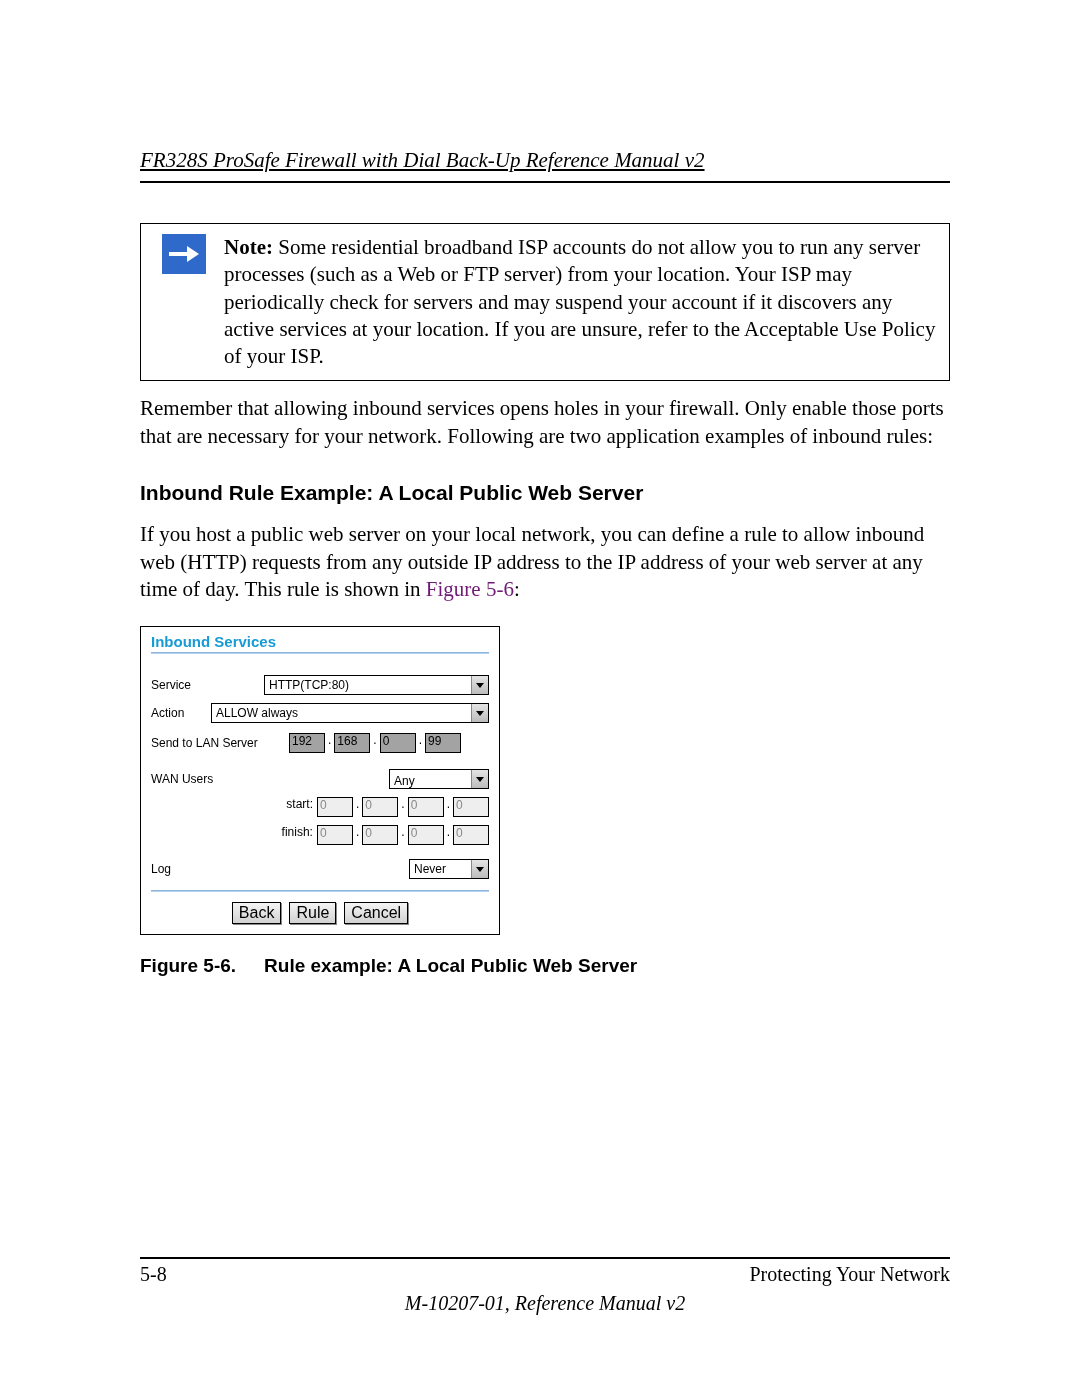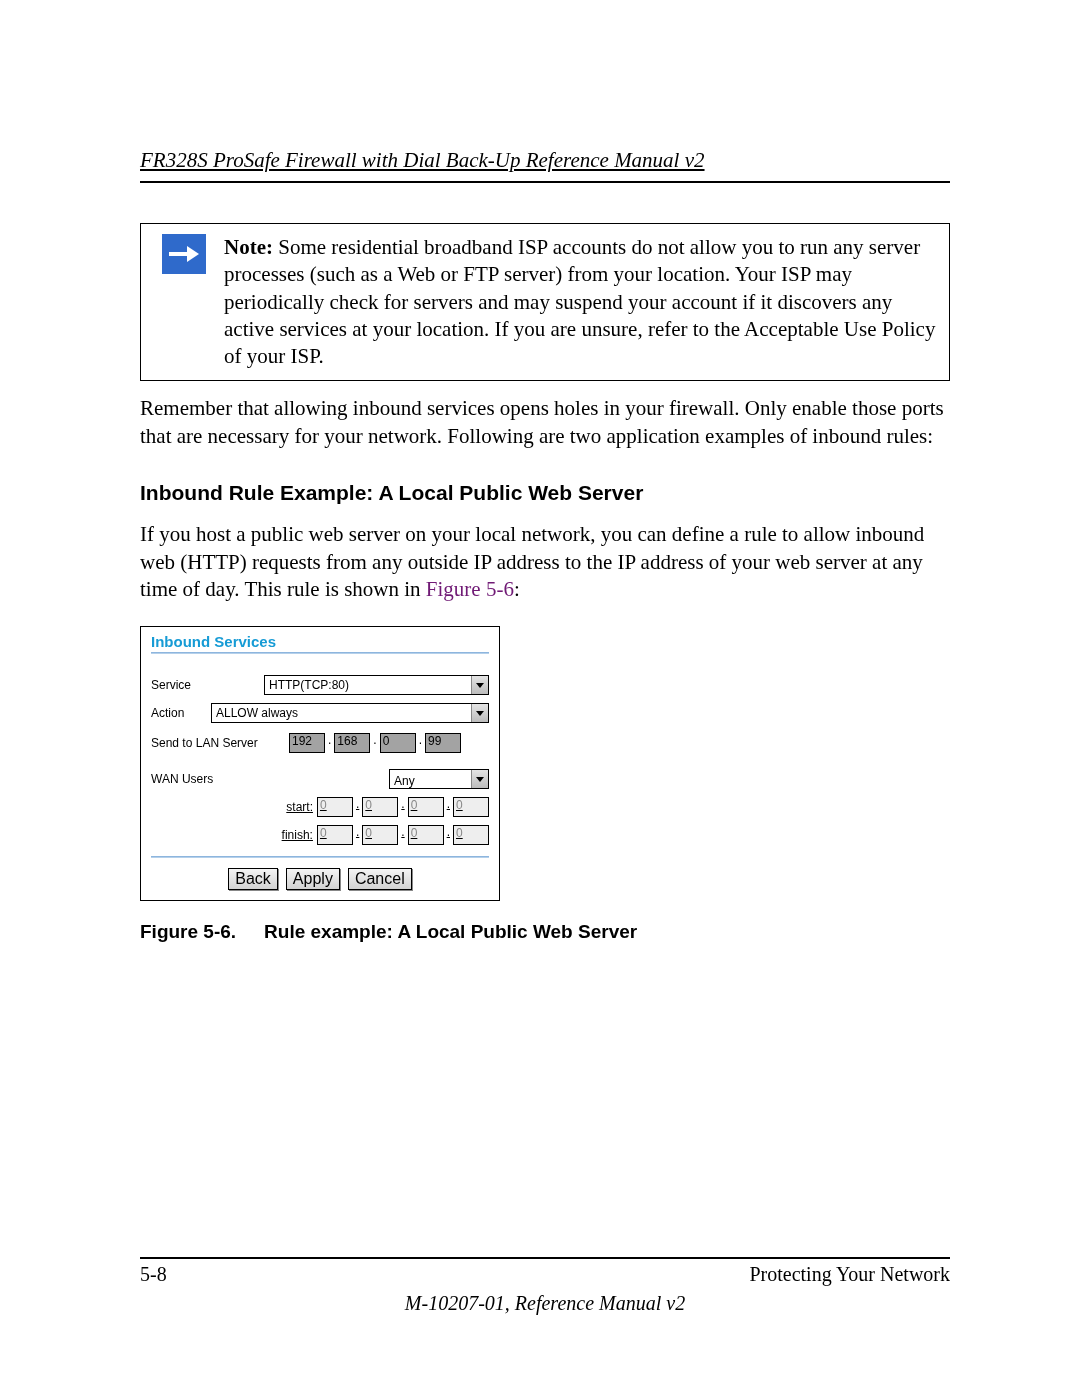--- a/index.html
+++ b/index.html
@@ -131,7 +131,7 @@
   }
   .ip-dot { padding: 0 1px; }
   .sublabel { width: 44px; text-align: right; font-size: 12px; margin-right: 4px; }
-  .ip-row-right { display:flex; align-items:center; margin-left:auto;text-decoration:underline; }
+  .ip-row-right { display:flex; align-items:flex-start; margin-left:auto; }
   .ip-box.disabled { background:#eee; color:#888; }
   .btn-row { display:flex; justify-content:center; gap:8px; margin-top:10px; }
   .btn {

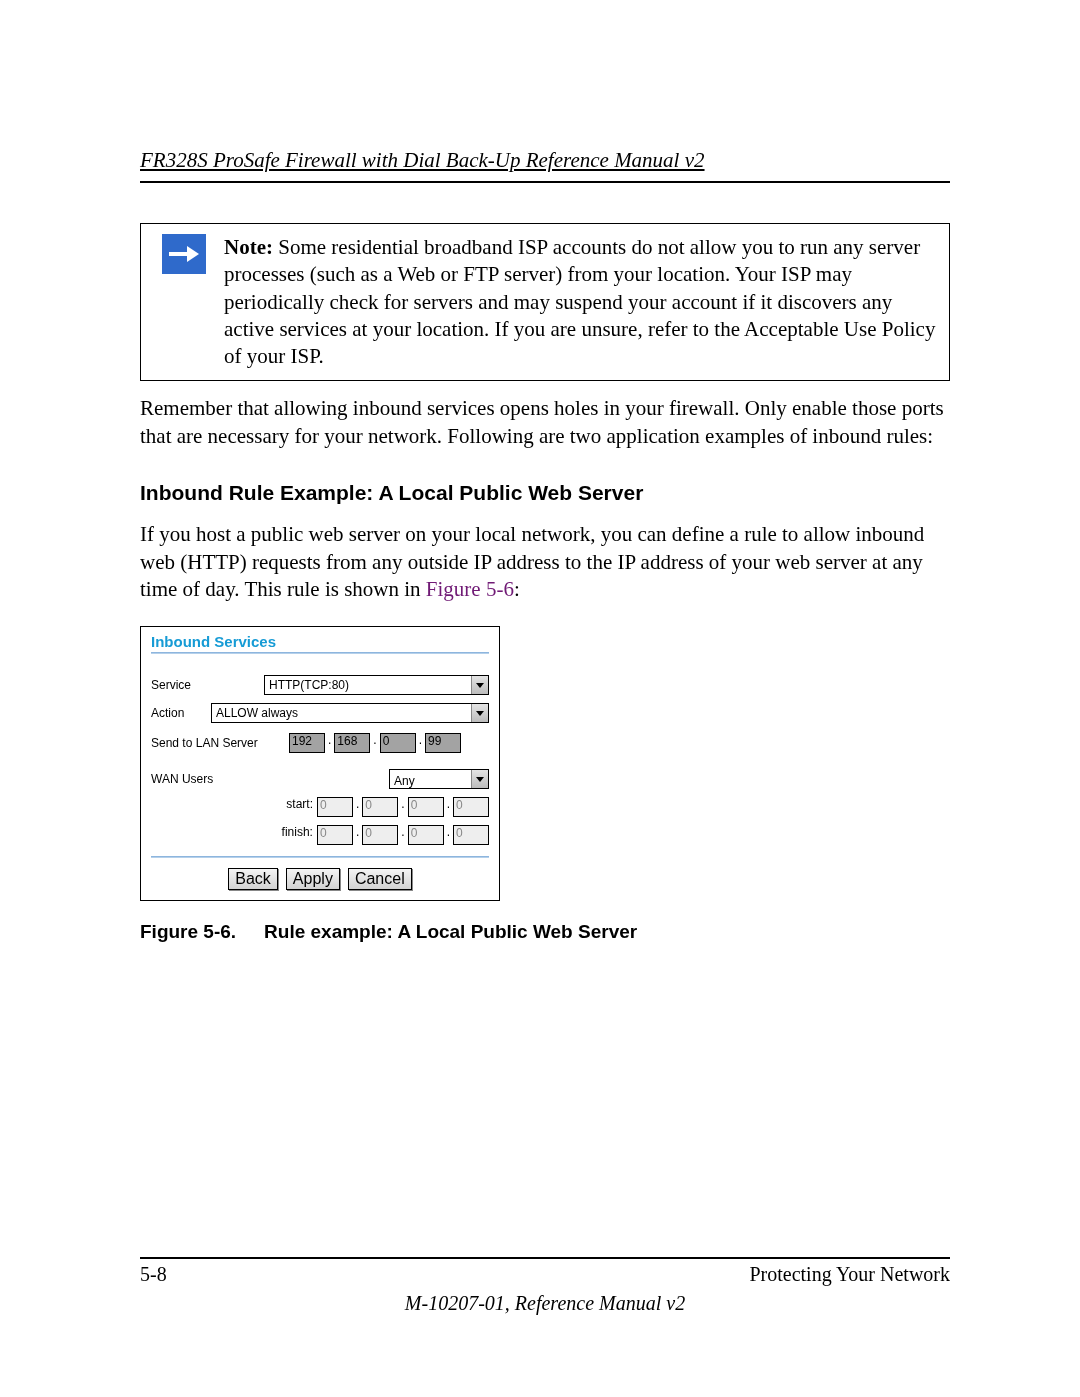--- a/index.html
+++ b/index.html
@@ -259,6 +259,13 @@
         </div>
       </div>
 
+      <div class="form-row" style="margin-top:12px;">
+        <div class="form-label">Log</div>
+        <div class="select w-log">
+          <div class="sel-text">Never</div>
+          <div class="caret"></div>
+        </div>
+      </div>
 
       <div class="panel-sep" style="margin:10px 0 0 0;"></div>
 

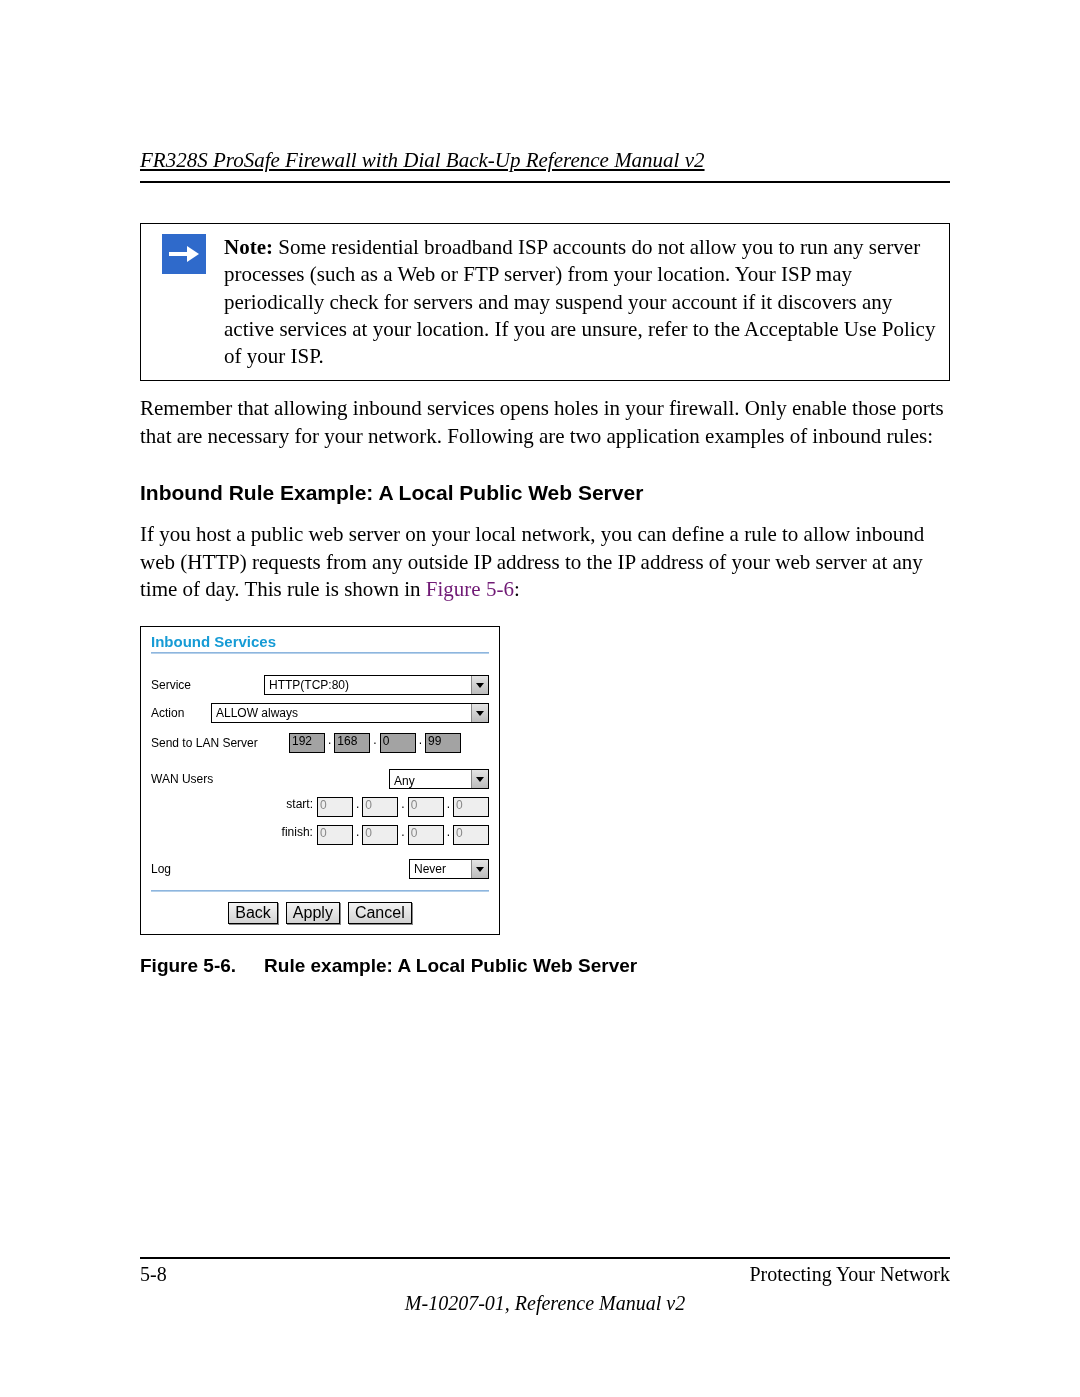--- a/index.html
+++ b/index.html
@@ -271,7 +271,7 @@
 
       <div class="btn-row">
         <div class="btn">Back</div>
-        <div class="btn">Apply</div>
+        <div class="btn">Rule</div>
         <div class="btn">Cancel</div>
       </div>
     </div>

